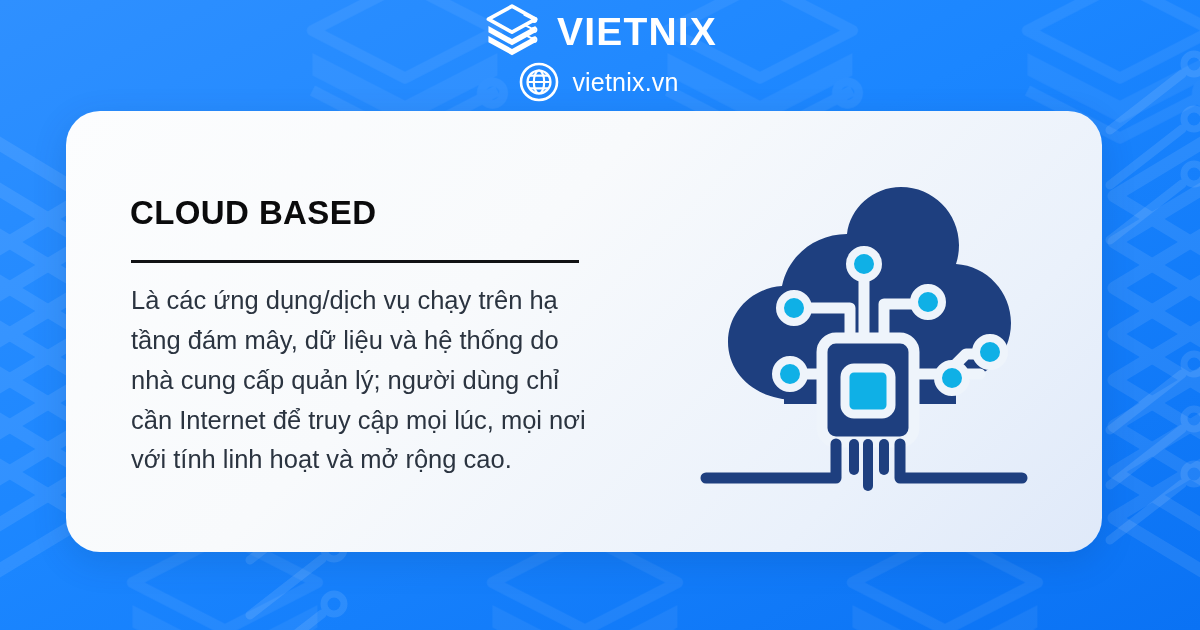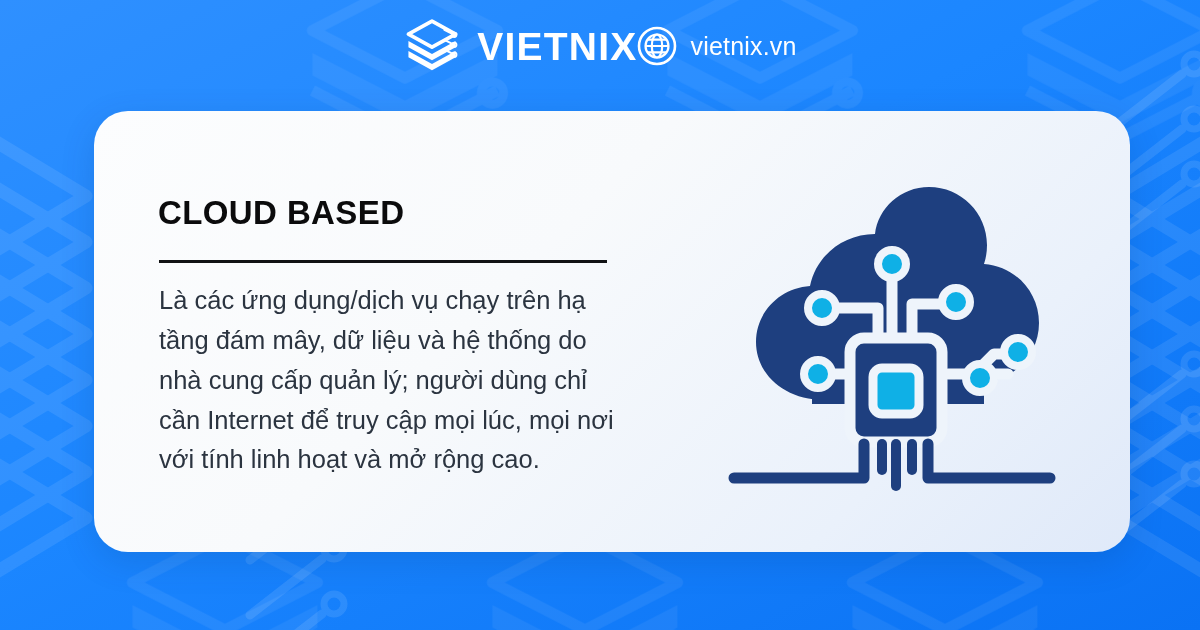--- a/index.html
+++ b/index.html
@@ -30,10 +30,11 @@
     height: 92px;
     display: flex;
     align-items: center;
-    justify-content: center;
+    justify-content: space-between;
     padding: 0 28px 0 26px;
     box-sizing: border-box;
     z-index: 4;
+    flex-direction: column;
   }
   .brand { display: flex; align-items: center; gap: 14px; }
   .brand-mark { width: 62px; height: 62px; flex: 0 0 auto; }

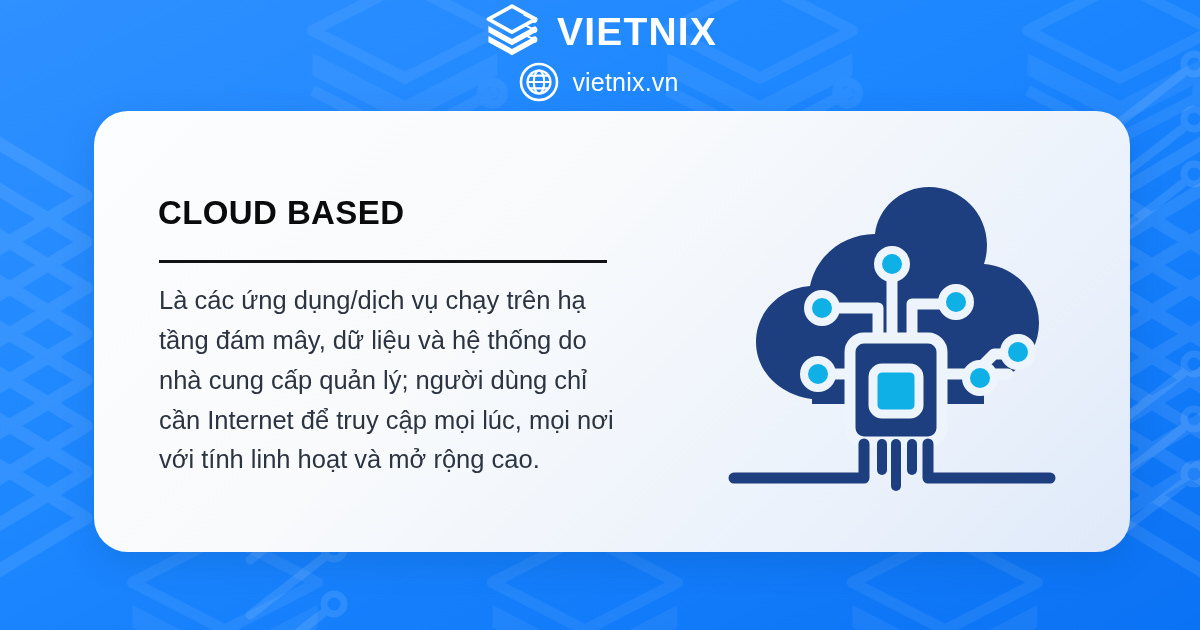--- a/index.html
+++ b/index.html
@@ -59,7 +59,7 @@
   
   .card {
     position: absolute;
-    left: 94px;
+    left: 66px;
     top: 111px;
     width: 1036px;
     height: 441px;

